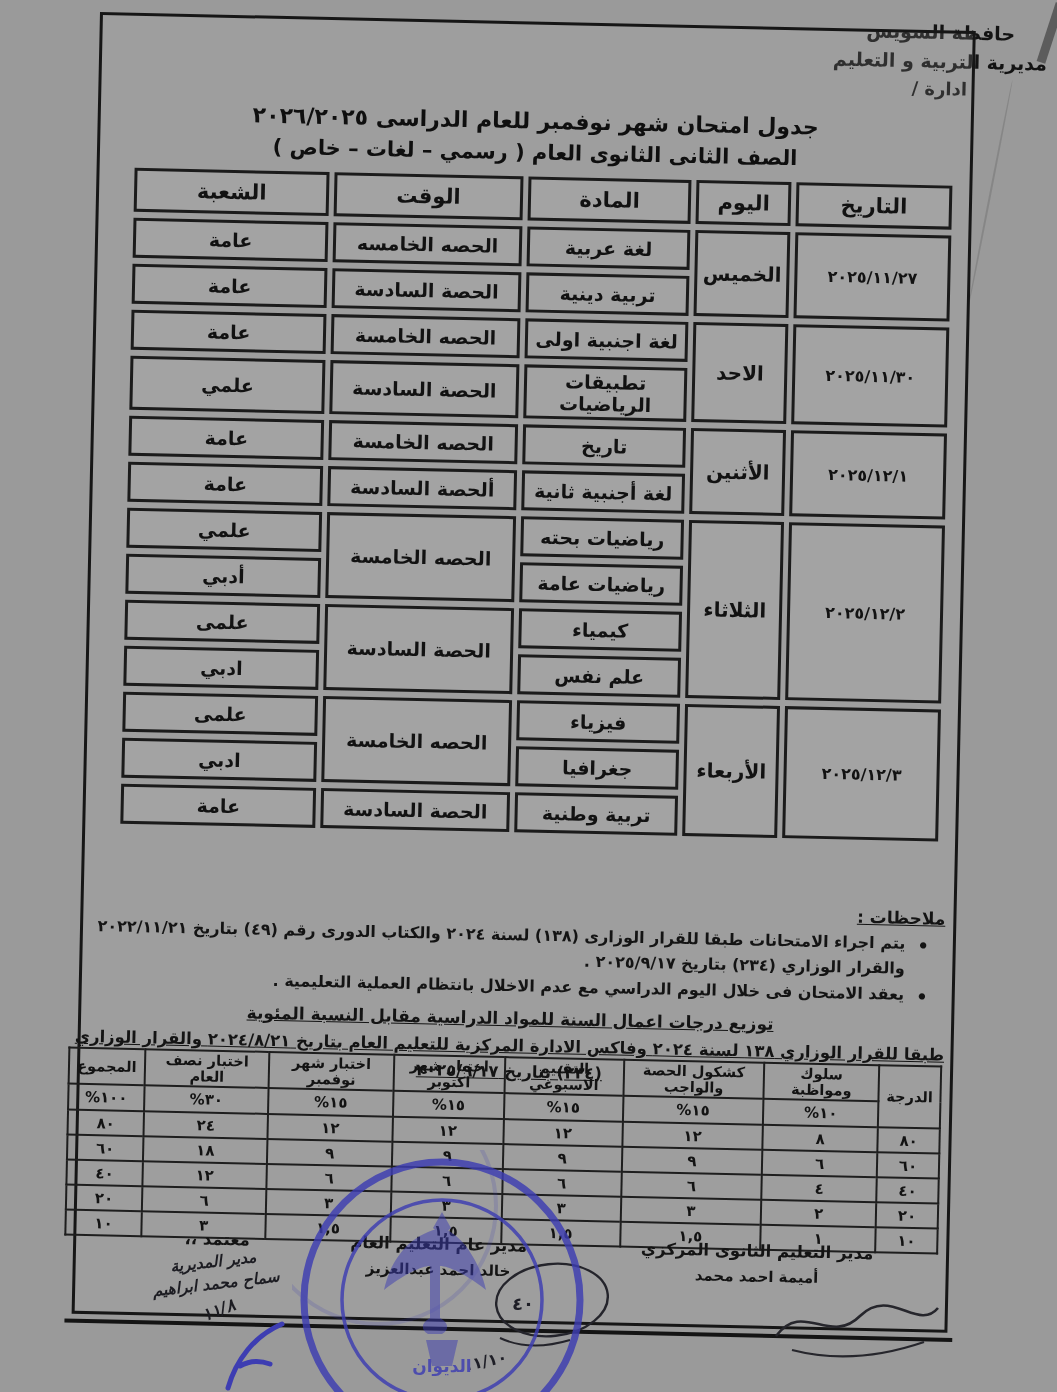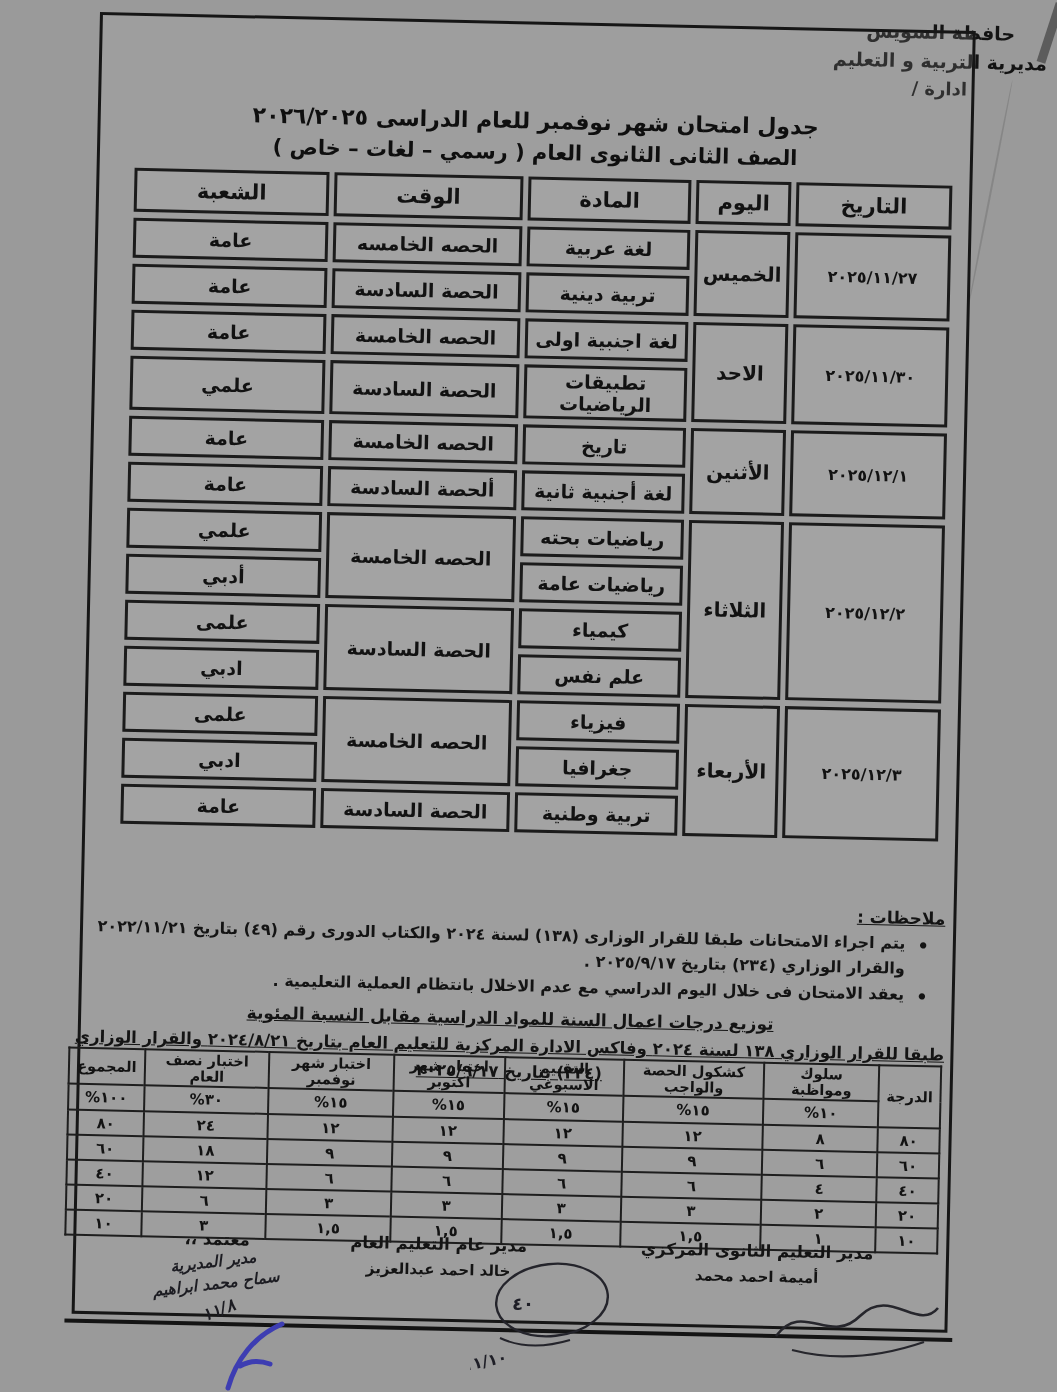--- a/index.html
+++ b/index.html
@@ -329,6 +329,19 @@
     </svg>
   </div>
 
+  <div class="ovl" style="left:292px; top:1150px; width:304px; height:242px; opacity:.82;">
+    <svg width="304" height="300" viewBox="0 0 304 300">
+      <circle cx="150" cy="150" r="138" fill="none" stroke="#3d3db2" stroke-width="7"></circle>
+      <circle cx="150" cy="150" r="100" fill="none" stroke="#3d3db2" stroke-width="3.5"></circle>
+      <circle cx="86" cy="56" r="118" fill="none" stroke="#3d3db2" stroke-width="4" opacity=".22"></circle>
+      <g fill="#3d3db2" opacity=".6">
+        <path d="M150,62 l-9,16 9,8 9,-8 Z"></path>
+        <path d="M150,78 c-34,6 -52,34 -58,62 c20,-16 38,-24 46,-24 l0,52 c-8,4 -10,12 -2,16 l14,0 c8,-4 6,-12 -2,-16 l0,-52 c8,0 26,8 46,24 c-6,-28 -24,-56 -44,-62 Z"></path>
+        <path d="M134,190 h32 l-6,26 h-20 Z"></path>
+      </g>
+      <text x="150" y="222" font-size="17" font-weight="bold" fill="#3d3db2" text-anchor="middle">الديوان</text>
+    </svg>
+  </div>
 
   <div class="ovl" style="left:212px; top:1318px; width:90px; height:74px;">
     <svg width="90" height="74" viewBox="0 0 90 74">

